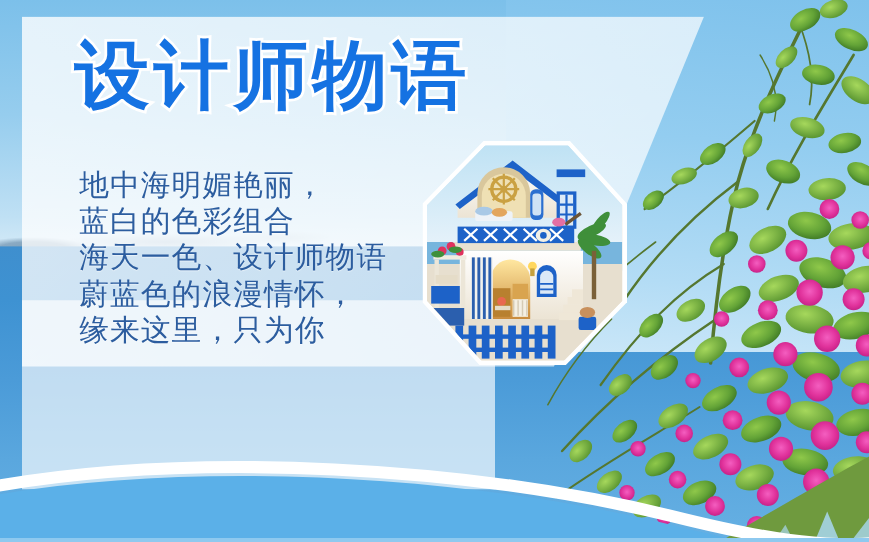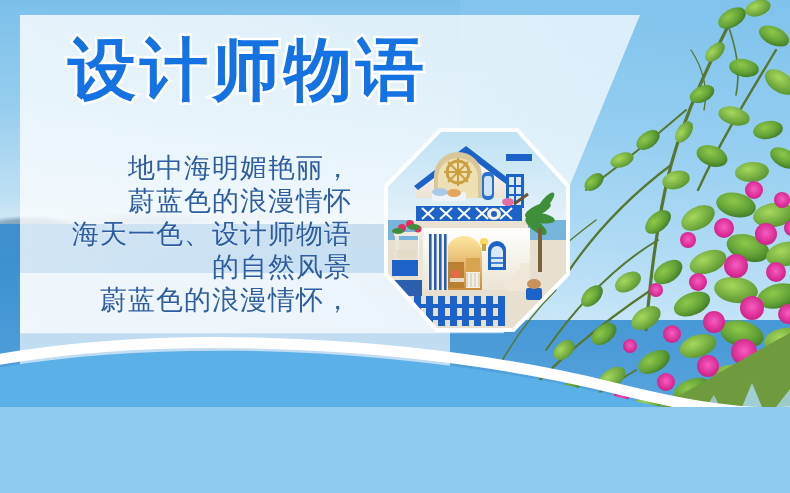--- a/index.html
+++ b/index.html
@@ -10,7 +10,7 @@
     background:#8ec9ef;
   }
   .banner{
-    position:relative;width:790px;height:407px;overflow:hidden;
+    position:relative;width:790px;height:489px;overflow:hidden;
     background:#9fd2f2;
   }
 

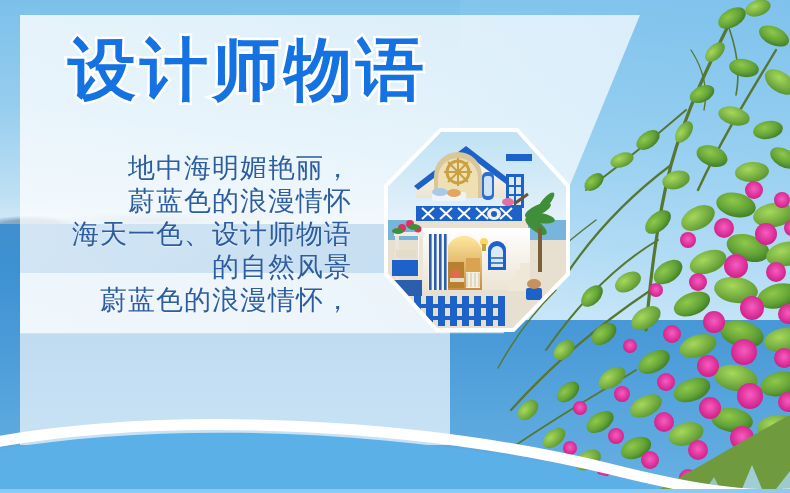--- a/index.html
+++ b/index.html
@@ -82,7 +82,7 @@
     color:#2c5d9f;letter-spacing:1px;
     text-shadow:0 1px 1px rgba(255,255,255,.55);
   }
-  .copy .line{white-space:nowrap;text-align:right;}
+  .copy .line{white-space:nowrap;}
 
   
   .photo-wrap{

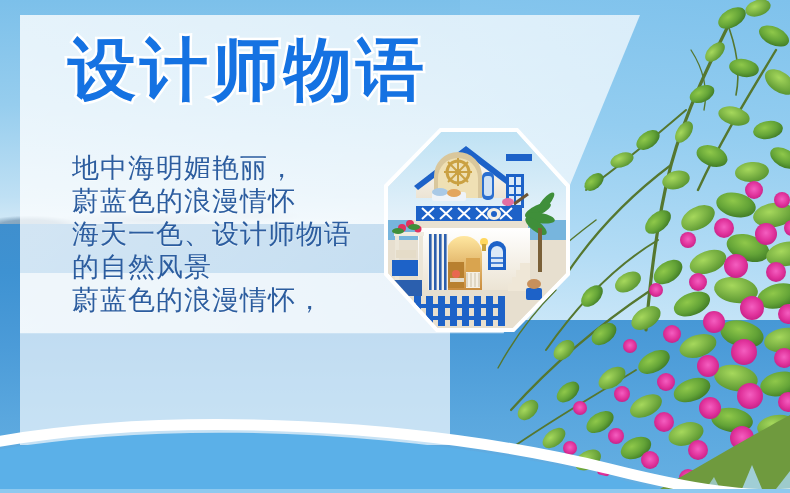--- a/index.html
+++ b/index.html
@@ -252,7 +252,7 @@
 
   <div class="copy">
     <div class="line">地中海明媚艳丽，</div>
-    <div class="line">蔚蓝色的浪漫情怀</div>
+    <div class="line">蓝白的色彩组合</div>
     <div class="line">海天一色、设计师物语</div>
     <div class="line">的自然风景</div>
     <div class="line">蔚蓝色的浪漫情怀，</div>

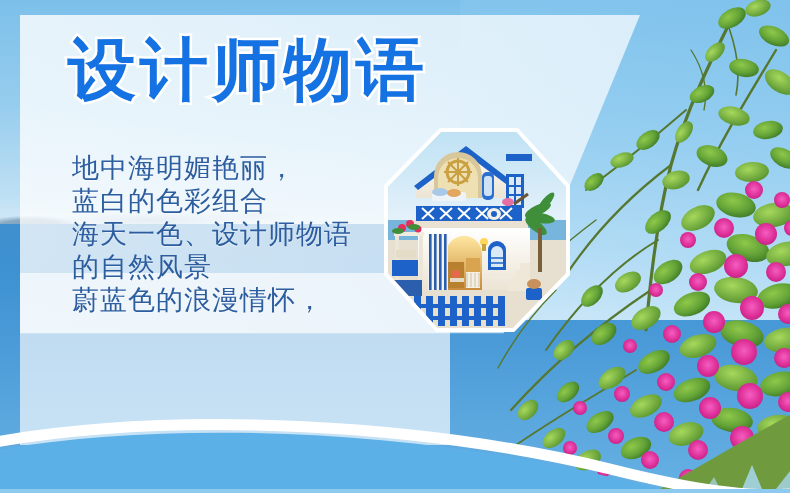--- a/index.html
+++ b/index.html
@@ -254,7 +254,6 @@
     <div class="line">地中海明媚艳丽，</div>
     <div class="line">蓝白的色彩组合</div>
     <div class="line">海天一色、设计师物语</div>
-    <div class="line">的自然风景</div>
     <div class="line">蔚蓝色的浪漫情怀，</div>
   </div>
 

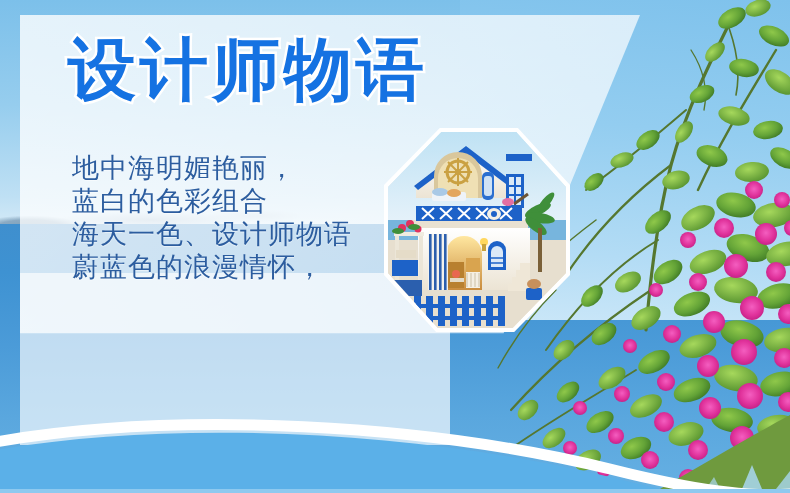--- a/index.html
+++ b/index.html
@@ -255,6 +255,7 @@
     <div class="line">蓝白的色彩组合</div>
     <div class="line">海天一色、设计师物语</div>
     <div class="line">蔚蓝色的浪漫情怀，</div>
+    <div class="line">缘来这里，只为你</div>
   </div>
 
   <div class="photo-wrap">

